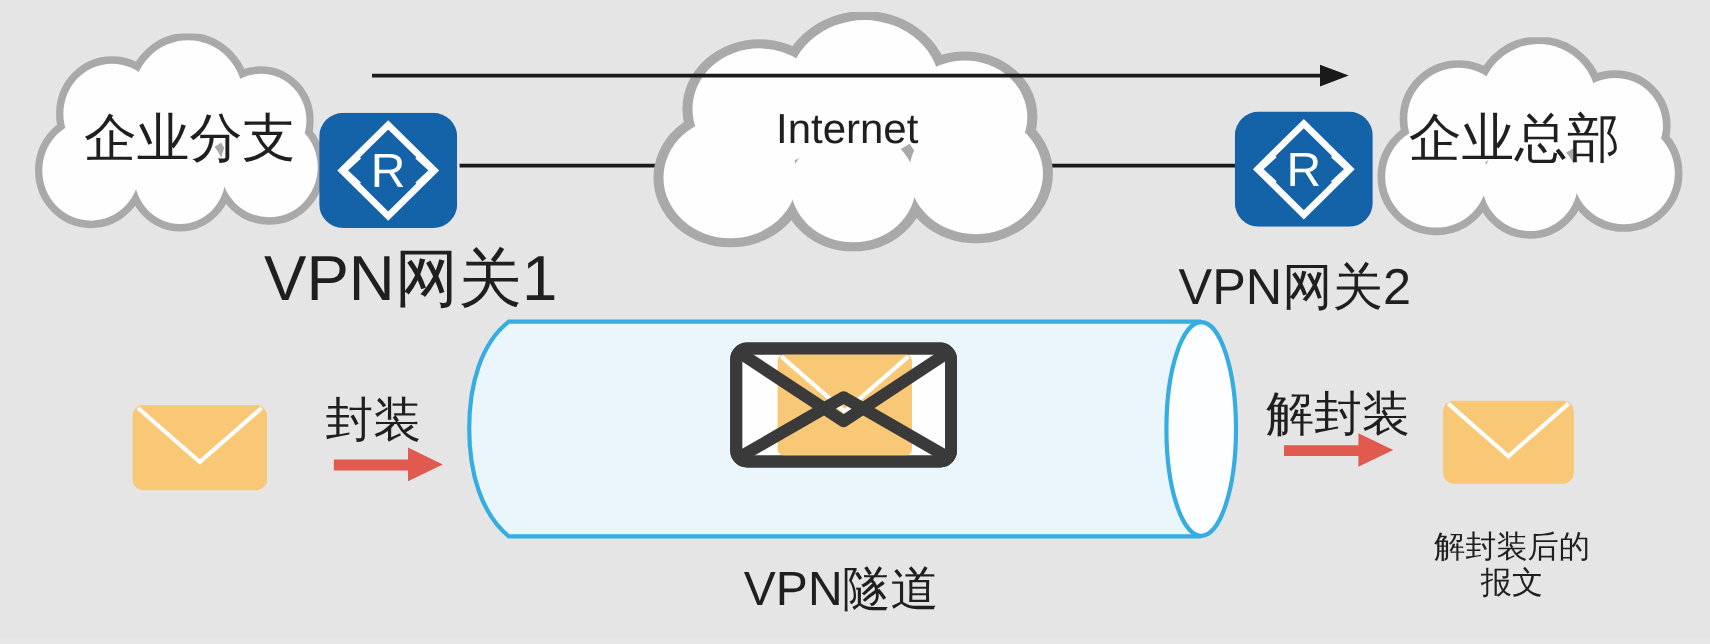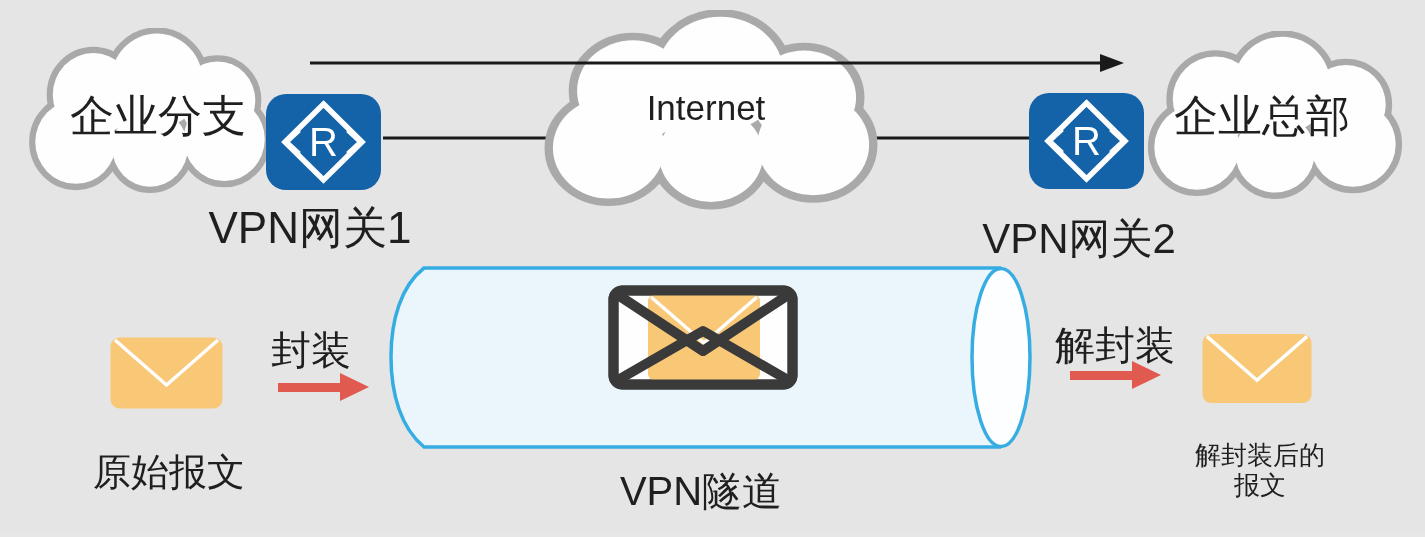--- a/index.html
+++ b/index.html
@@ -104,7 +104,7 @@
     <text class="router-letter" x="57.5" y="62" text-anchor="middle">R</text>
   </svg>
 
-  <div class="label" style="left:200px;top:204px;width:220px;font-size:44px;z-index:6">VPN网关1</div>
+  <div class="label" style="left:220px;top:204px;width:220px;font-size:53px;z-index:6">VPN网关1</div>
   <div class="label" style="left:969px;top:216px;width:220px;font-size:42px;z-index:6">VPN网关2</div>
 
   <svg class="abs" style="left:110px;top:337px;z-index:3" width="113" height="72" viewBox="0 0 113 72">

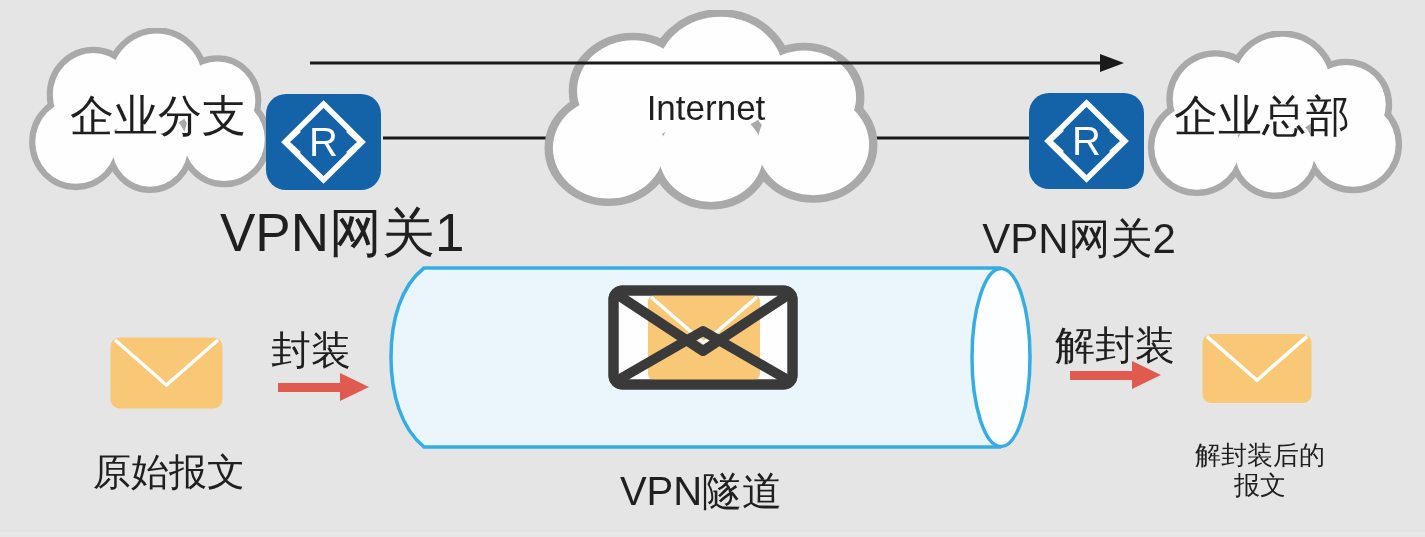--- a/index.html
+++ b/index.html
@@ -111,7 +111,6 @@
     <rect class="env-yellow" x="0.5" y="0.5" width="112" height="71" rx="9"></rect>
     <polyline class="env-vline" points="5,3 56.5,48 108,3"></polyline>
   </svg>
-  <div class="label" style="left:59px;top:452px;width:220px;font-size:38px;z-index:3">原始报文</div>
 
   <div class="label" style="left:251px;top:329px;width:120px;font-size:40px;z-index:3">封装</div>
   <svg class="abs" style="left:278px;top:370px;z-index:3" width="92" height="32" viewBox="0 0 92 32">

